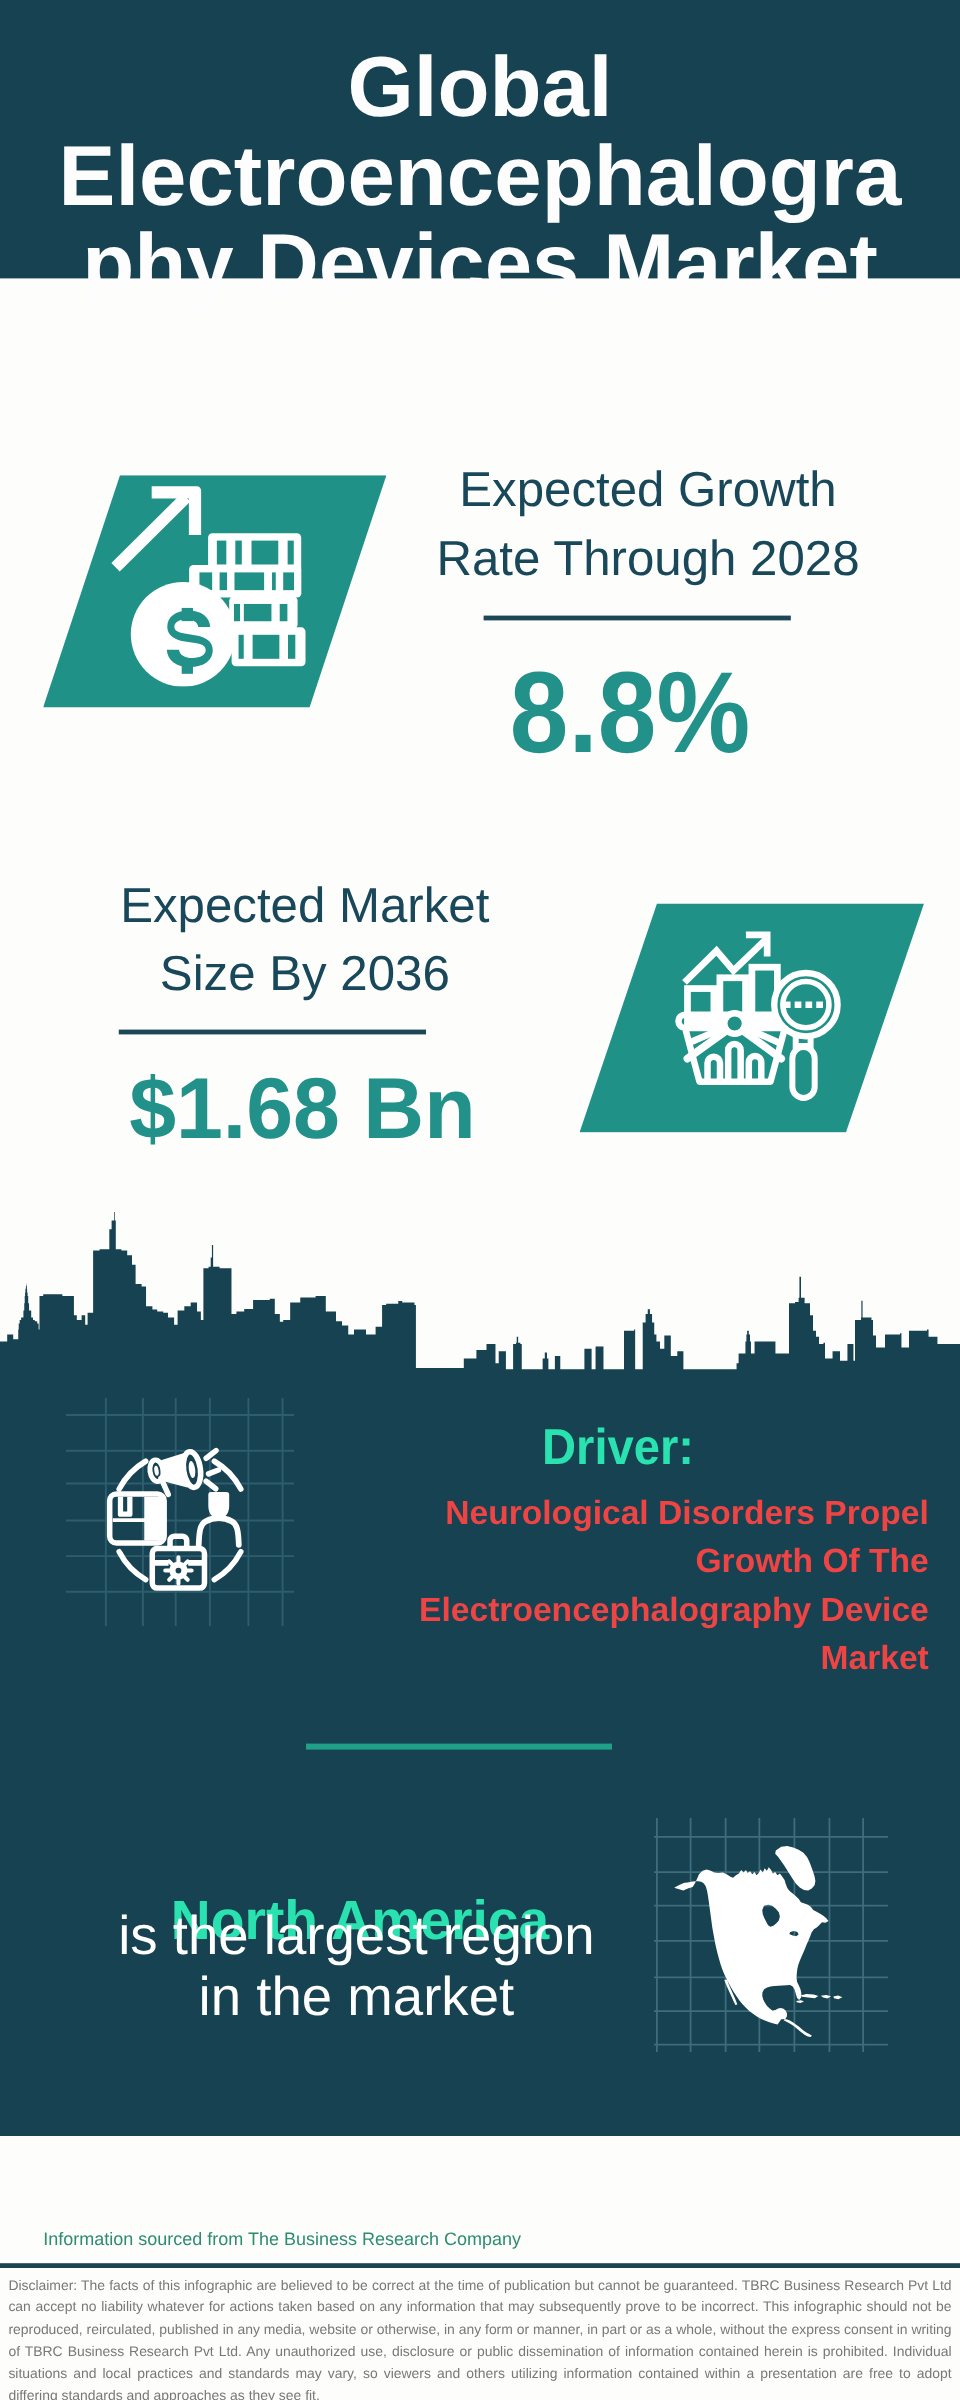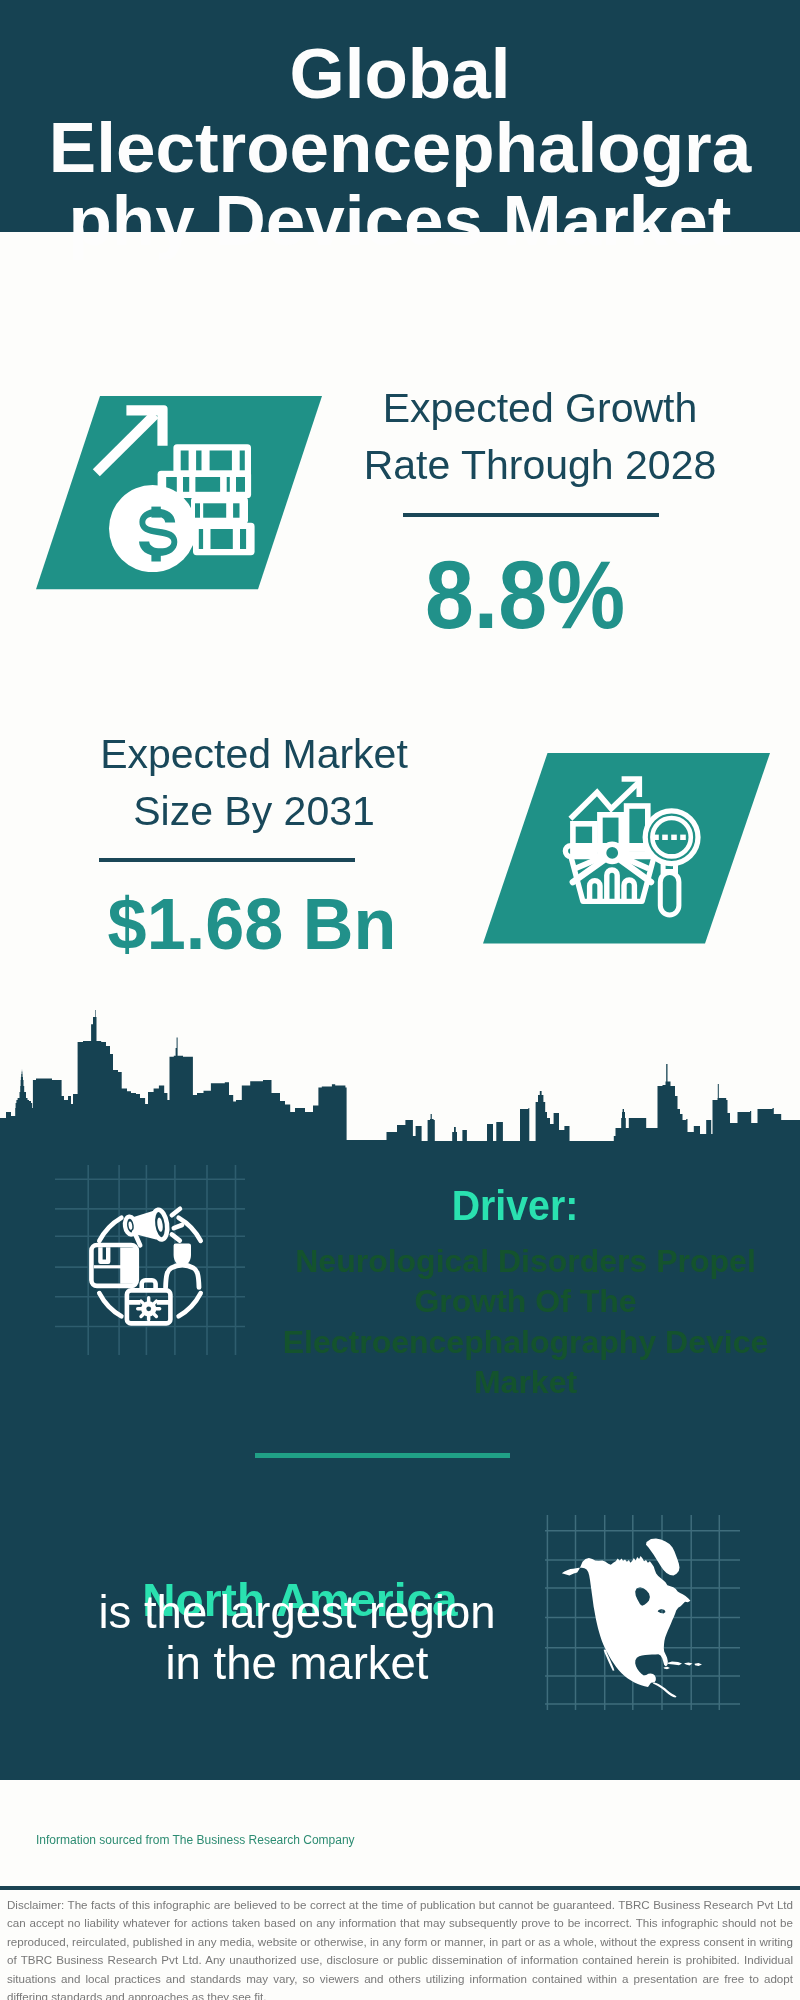--- a/index.html
+++ b/index.html
@@ -145,7 +145,7 @@
     </g>
   </svg>
 
-  <div class="stat-label lbl2">Expected Market Size By 2031</div>
+  <div class="stat-label lbl2">Expected Market Size By 2036</div>
   <div class="stat-rule rule2"></div>
   <div class="stat-value val2">$1.68 Bn</div>
 

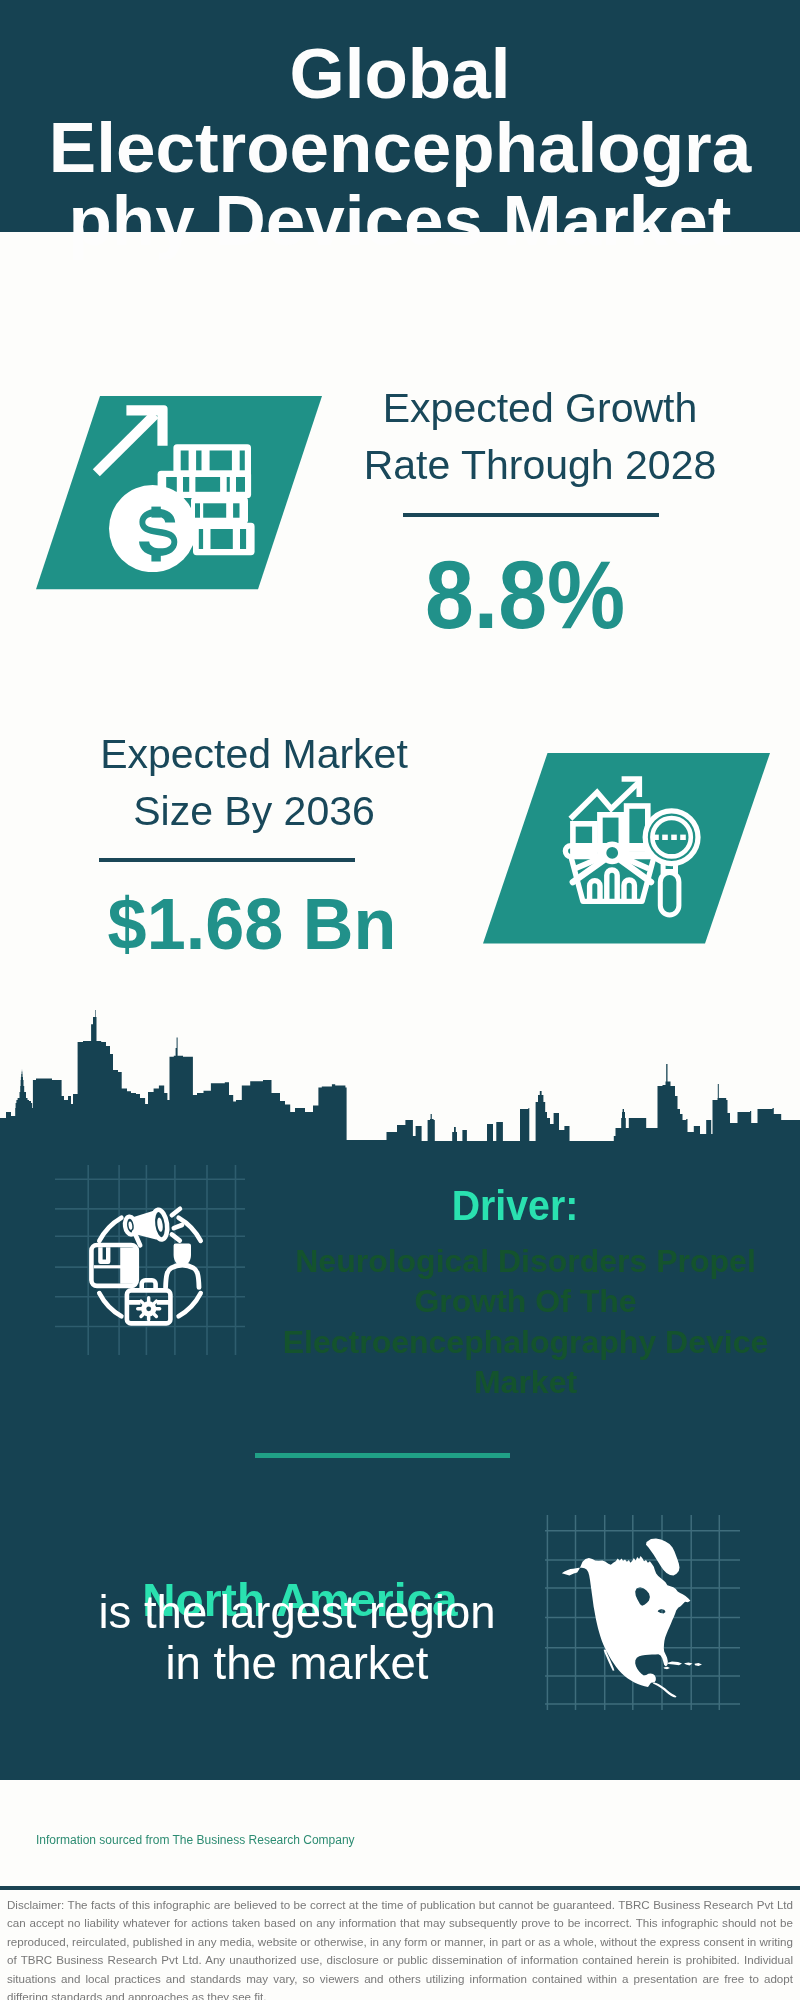--- a/index.html
+++ b/index.html
@@ -38,8 +38,8 @@
   .driver-icon{position:absolute;left:55px;top:1165px;width:190px;height:190px;}
   .driver-title{position:absolute;left:270px;top:1184px;width:490px;text-align:center;
       font-size:42px;line-height:44px;font-weight:700;color:#2ae1b0;transform:scaleX(0.935);}
-  .driver-body{position:absolute;left:277px;top:1241px;width:497px;text-align:center;
-      font-size:32px;line-height:40.3px;font-weight:700;color:#14532d;}
+  .driver-body{position:absolute;left:277px;top:1241px;width:497px;text-align:right;
+      font-size:28px;line-height:40.3px;font-weight:700;color:#ef4444;}
   .mid-rule{position:absolute;left:255px;top:1453px;width:255px;height:5px;background:#20a086;}
 
   

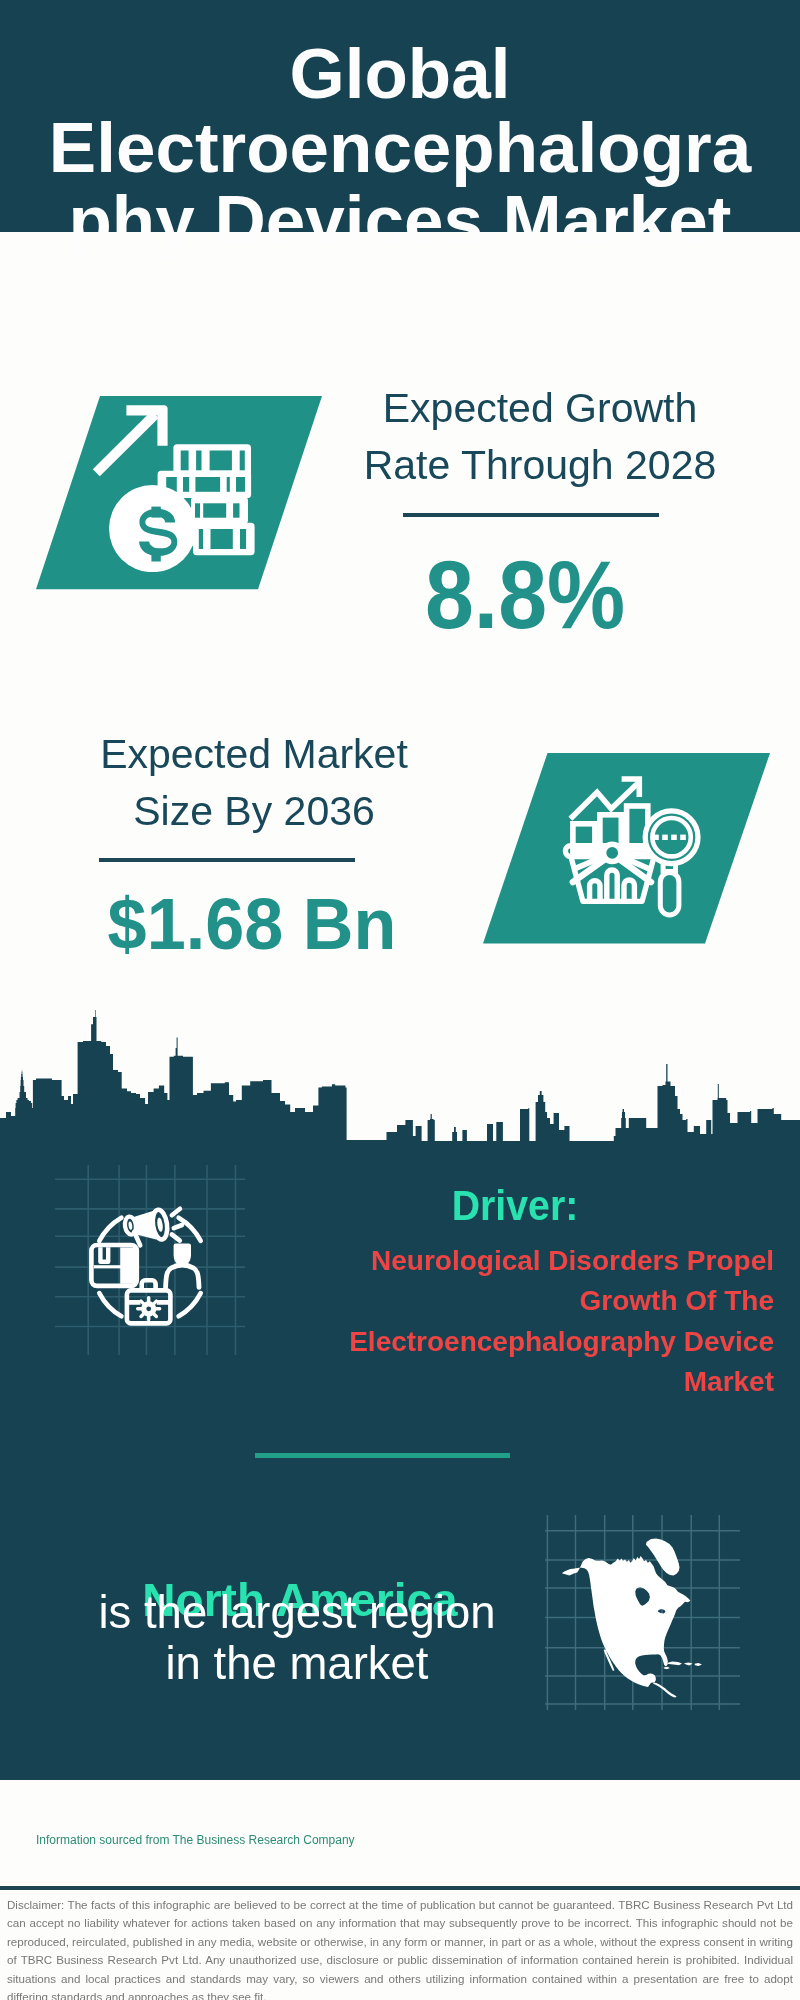--- a/index.html
+++ b/index.html
@@ -51,7 +51,7 @@
 
   
   .srcblock{position:absolute;left:36px;top:1826px;}
-  .srcline{font-size:12px;line-height:29px;color:#2d8c72;white-space:nowrap;}
+  .srcline{font-size:15px;line-height:29px;color:#2d8c72;white-space:nowrap;margin-top:26px;}
   .divider{position:absolute;left:0;top:1886px;width:800px;height:4px;background:#1c4453;}
   .disclaimer{position:absolute;left:7px;top:1896px;width:786px;
       font-size:11.6px;line-height:18.4px;color:#787878;text-align:justify;}

